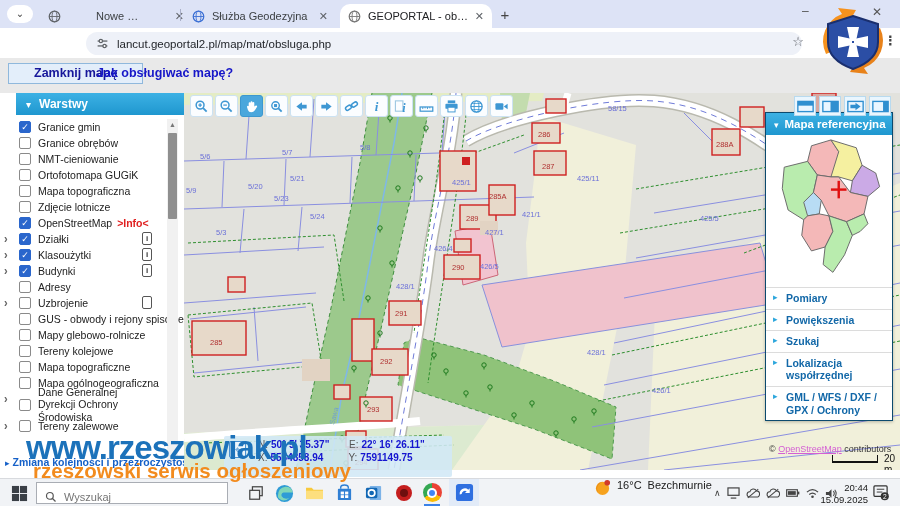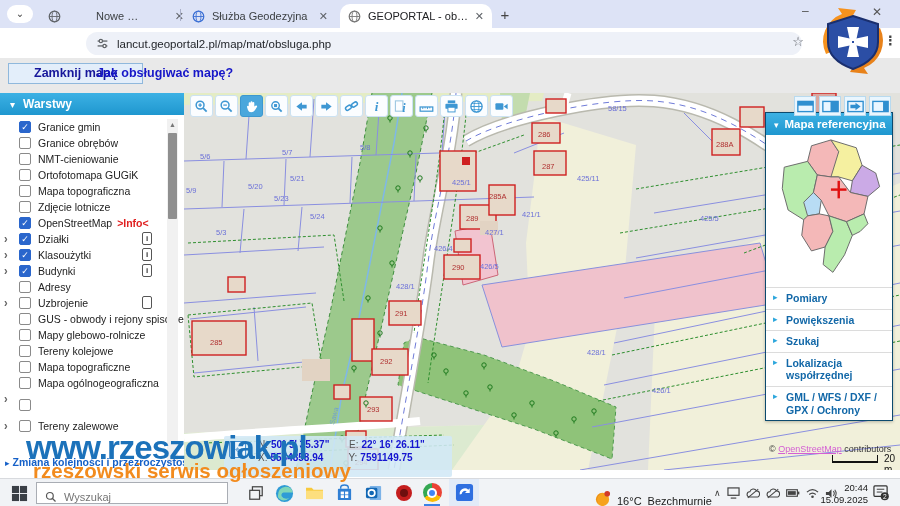--- a/index.html
+++ b/index.html
@@ -35,7 +35,7 @@
 
   
   #sidebar{left:0;top:93px;width:184px;height:377px;background:#fff}
-  #sbheader{left:0;top:0;width:184px;height:22px;background:linear-gradient(#3cb1e4,#1f97cf);color:#fff;font-size:12px;font-weight:bold;line-height:22px;padding-left:10px}
+  #sbheader{left:16px;top:0;width:184px;height:22px;background:linear-gradient(#3cb1e4,#1f97cf);color:#fff;font-size:12px;font-weight:bold;line-height:22px;padding-left:10px}
   #sbheader .caret{margin-right:8px;font-size:10px}
   #layerlist{left:0;top:26px;width:166px}
   .lrow{position:relative;height:16px;display:flex;align-items:center;padding-left:38px;font-size:10.5px;color:#222;white-space:nowrap}

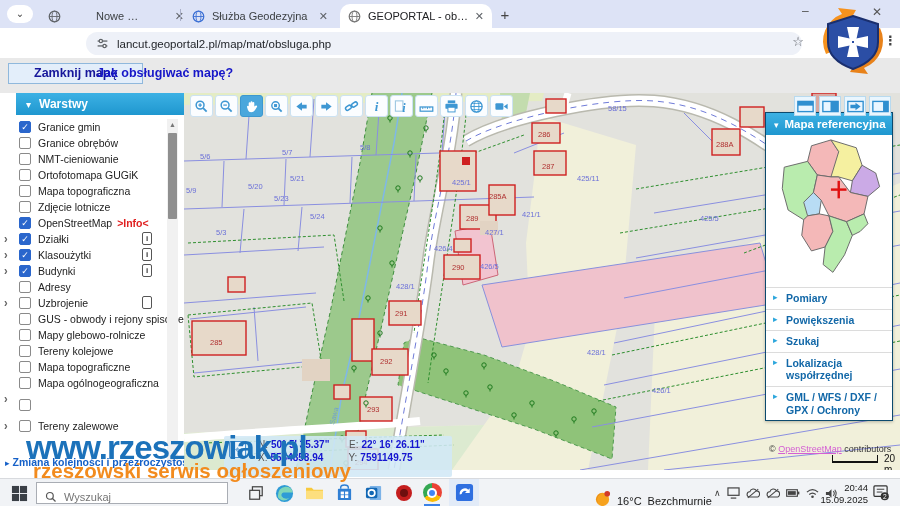--- a/index.html
+++ b/index.html
@@ -247,6 +247,7 @@
         <div class="lrow tall">
           <span class="exp">›</span>
           <span class="cb"></span>
+          <span>Dane Generalnej Dyrekcji Ochrony Środowiska</span>
         </div>
         <div class="lrow">
           <span class="exp">›</span>

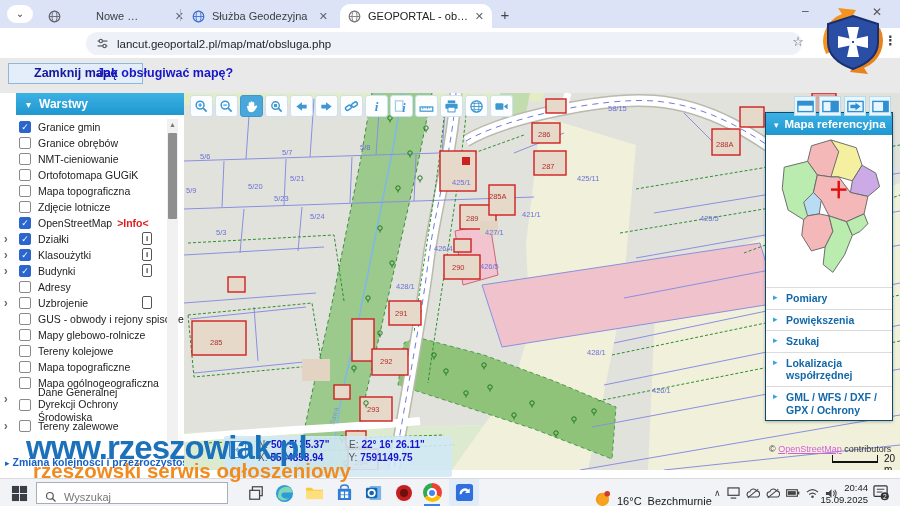--- a/index.html
+++ b/index.html
@@ -96,7 +96,7 @@
   .tile{position:absolute;top:0;width:30px;height:27px;display:flex;align-items:center;justify-content:center}
   .tile.activeapp{background:#e2ebf8}
   .underl{position:absolute;bottom:0;left:7px;width:16px;height:2px;background:#3b82e8}
-  #weatherbox{position:absolute;left:594px;top:0;height:28px;display:flex;align-items:flex-end;gap:6px;font-size:11px;color:#1a1a1a}
+  #weatherbox{position:absolute;left:594px;top:0;height:28px;display:flex;align-items:flex-start;gap:6px;font-size:11px;color:#1a1a1a}
   #tray{position:absolute;left:714px;top:0;height:28px;display:flex;align-items:center;gap:6px;color:#3a3a3a}
   #clock{position:absolute;left:820px;top:3px;width:48px;font-size:9.5px;color:#1a1a1a;text-align:right;line-height:1.25}
   #notif{position:absolute;left:872px;top:6px}

